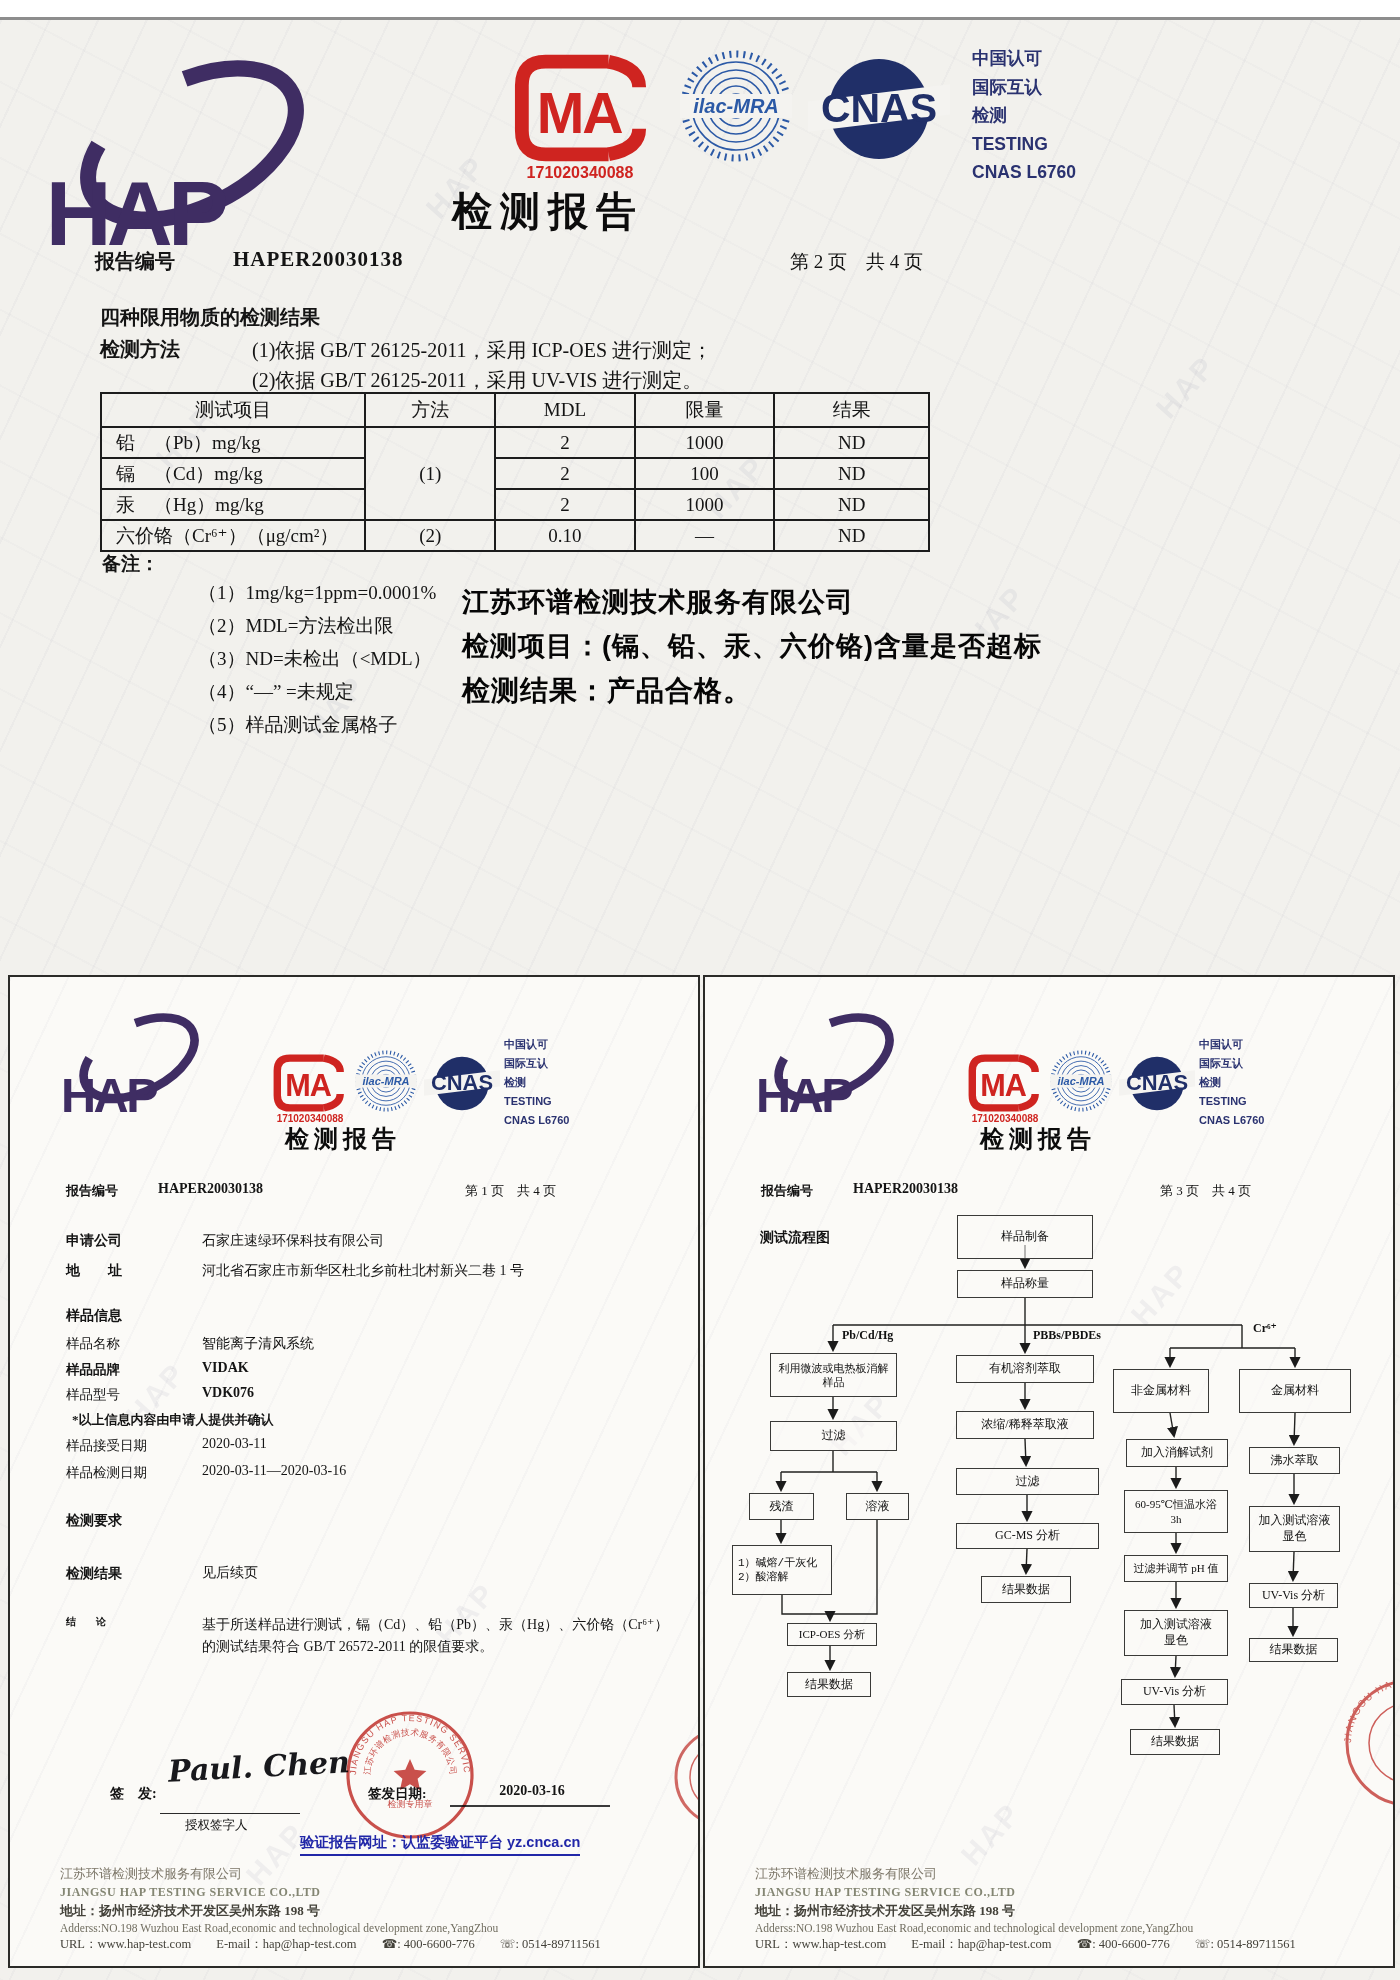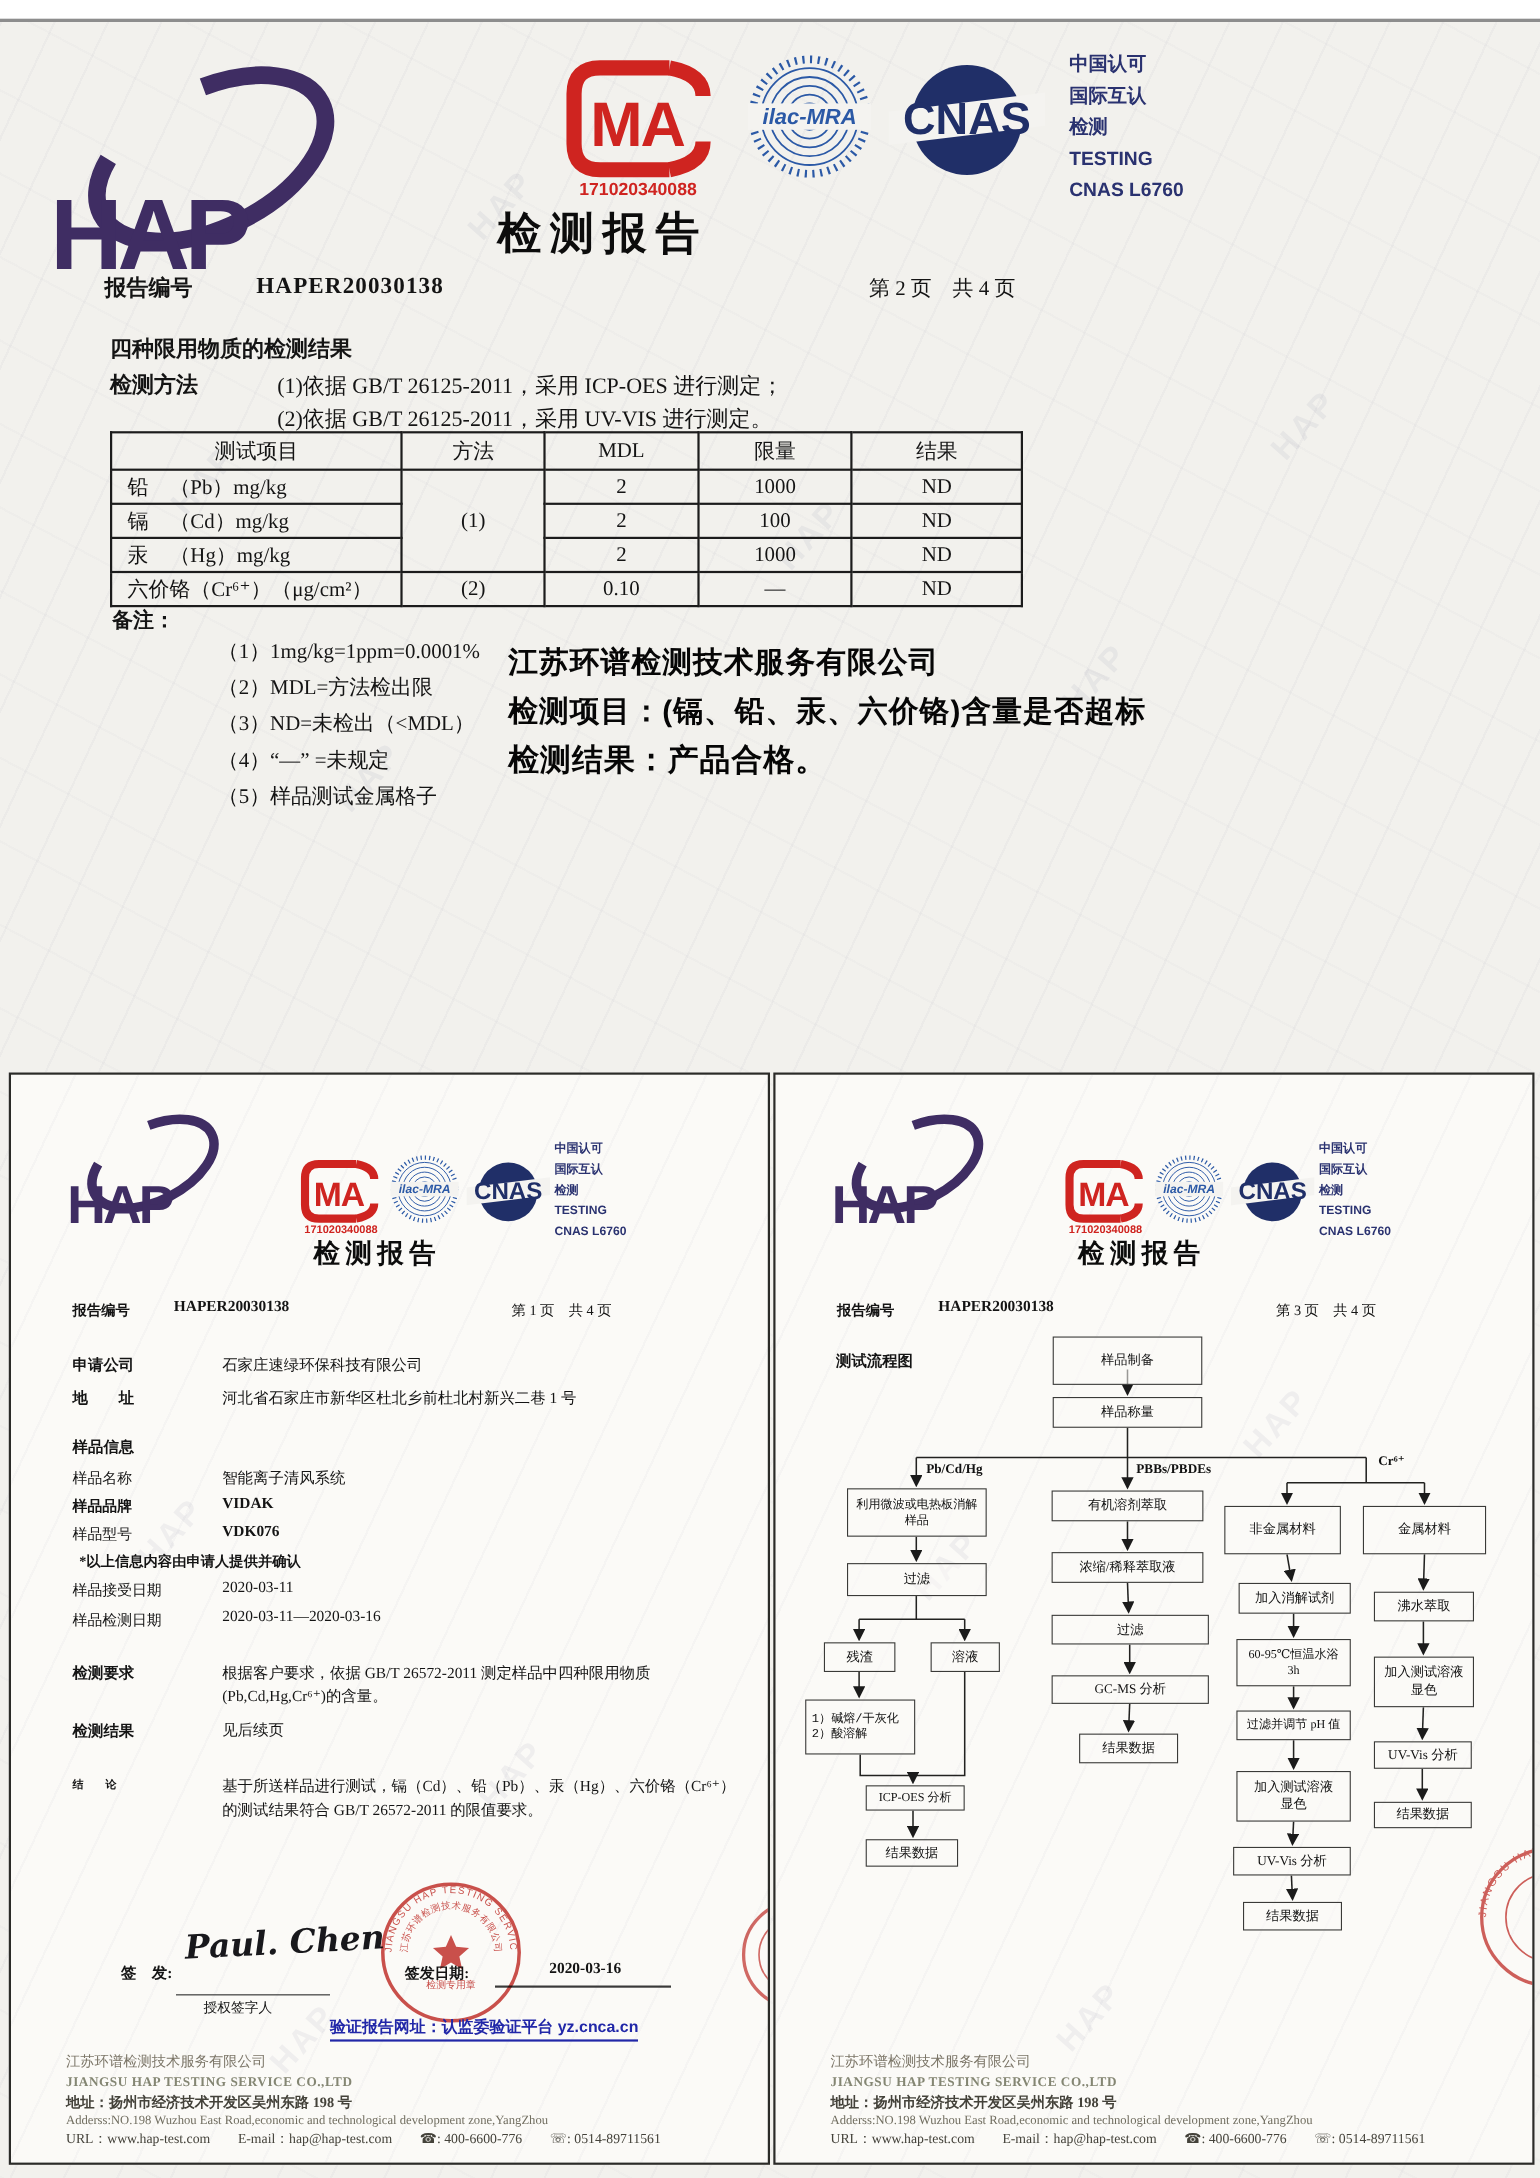--- a/index.html
+++ b/index.html
@@ -365,7 +365,7 @@
     <div class="fb sm" style="left:65px;top:376px;width:127px;height:44px">利用微波或电热板消解
 样品</div>
     <div class="fb" style="left:251px;top:378px;width:138px;height:28px">有机溶剂萃取</div>
-    <div class="fb" style="left:408px;top:392px;width:106px;height:44px">非金属材料</div>
+    <div class="fb" style="left:408px;top:392px;width:96px;height:44px">非金属材料</div>
     <div class="fb" style="left:534px;top:392px;width:112px;height:44px">金属材料</div>
     <div class="fb" style="left:65px;top:444px;width:127px;height:30px">过滤</div>
     <div class="fb" style="left:251px;top:434px;width:138px;height:28px">浓缩/稀释萃取液</div>

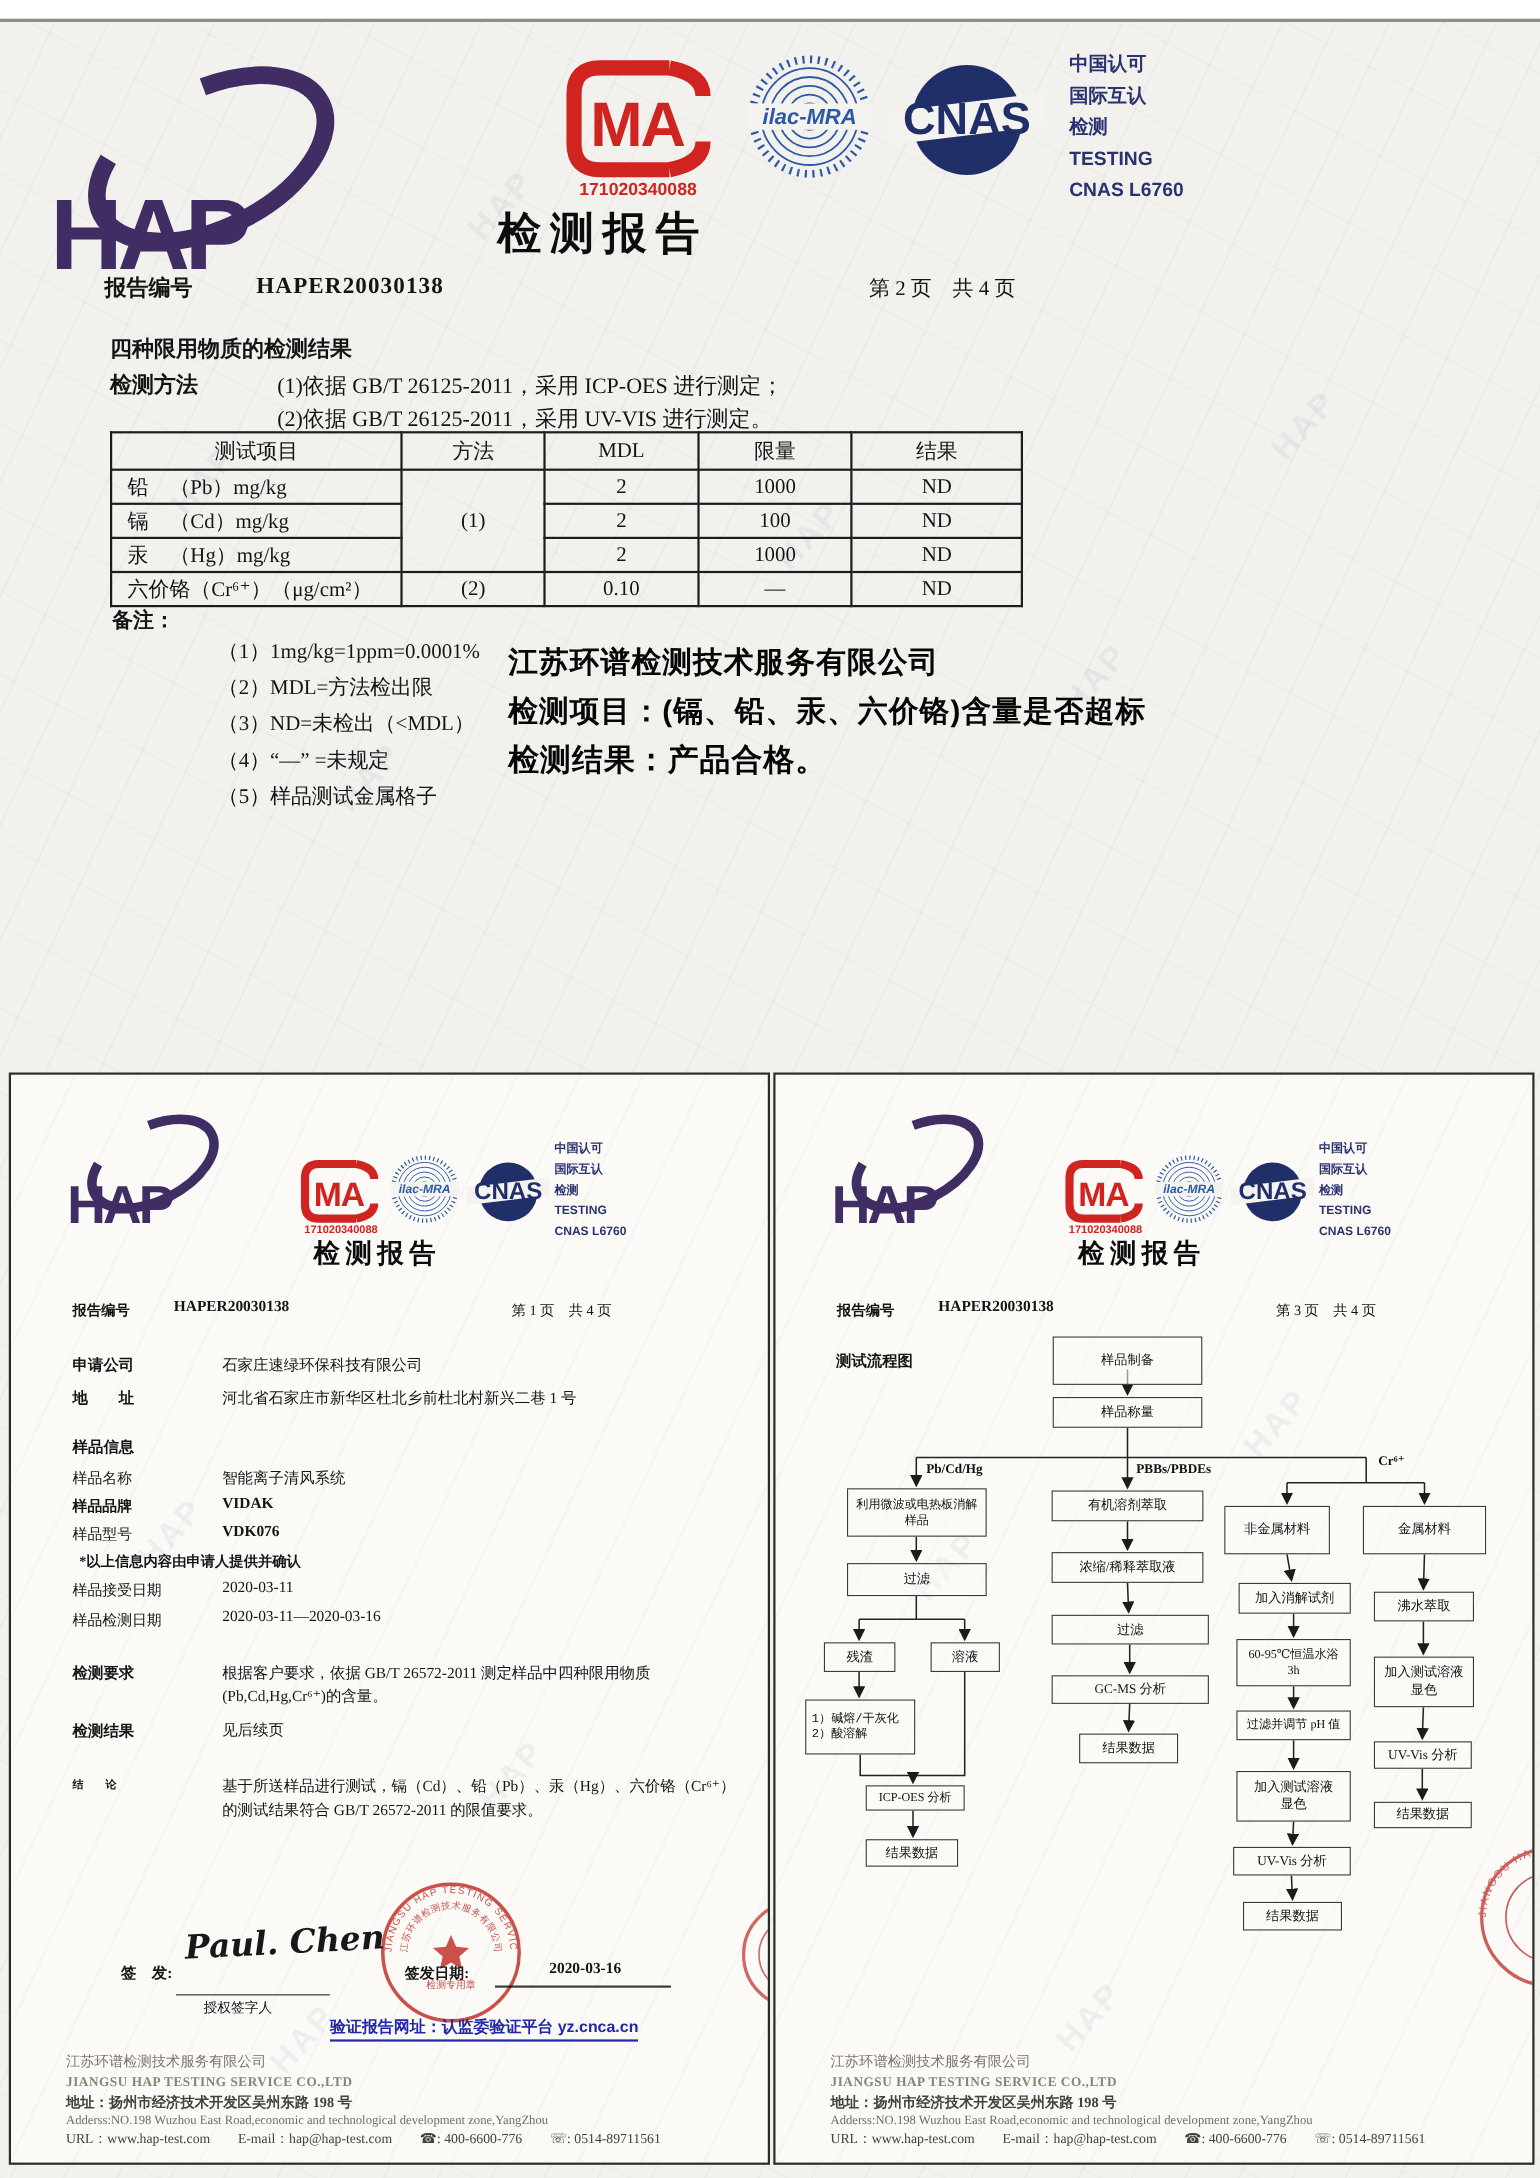--- a/index.html
+++ b/index.html
@@ -231,7 +231,6 @@
     <div class="val" style="left:192px;top:486px;font-size:14px">2020-03-11—2020-03-16</div>
 
     <div class="lab" style="left:56px;top:535px;font-size:14px">检测要求</div>
-    <div class="val" style="left:192px;top:534px;width:468px;font-size:14px;line-height:21px">根据客户要求，依据 GB/T 26572-2011 测定样品中四种限用物质(Pb,Cd,Hg,Cr⁶⁺)的含量。</div>
     <div class="lab" style="left:56px;top:588px;font-size:14px">检测结果</div>
     <div class="val" style="left:192px;top:587px;font-size:14px">见后续页</div>
 

